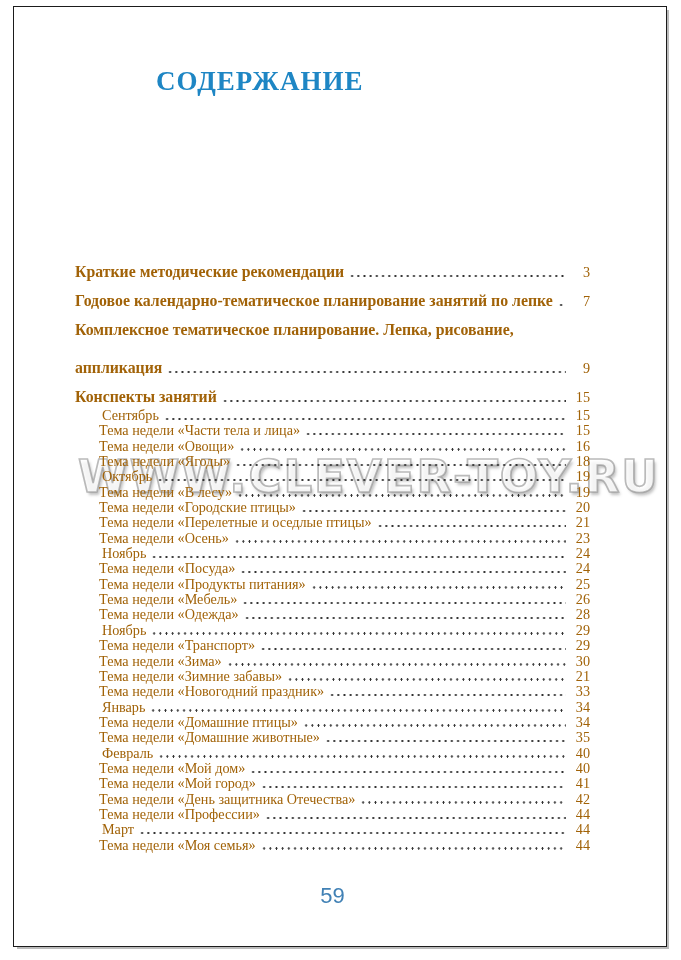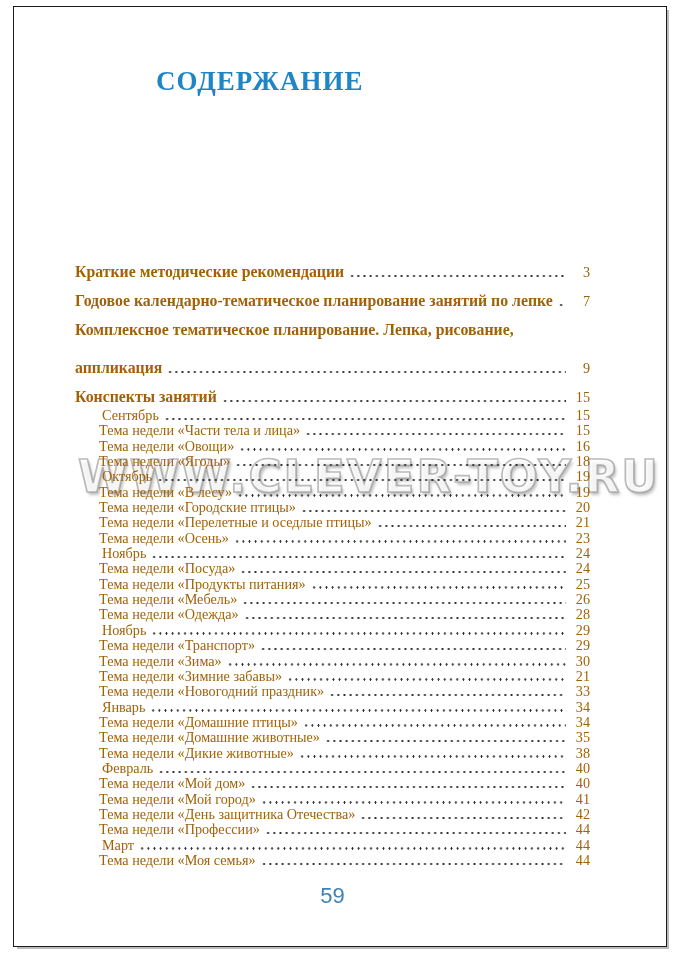--- a/index.html
+++ b/index.html
@@ -242,11 +242,6 @@
             <span class="dots"></span>
             <span class="num">35</span>
           </div>
-          <div class="row lv2">
-            <span class="label">Тема недели «Дикие животные»</span>
-            <span class="dots"></span>
-            <span class="num">38</span>
-          </div>
           <div class="row lv1">
             <span class="label">Февраль</span>
             <span class="dots"></span>

